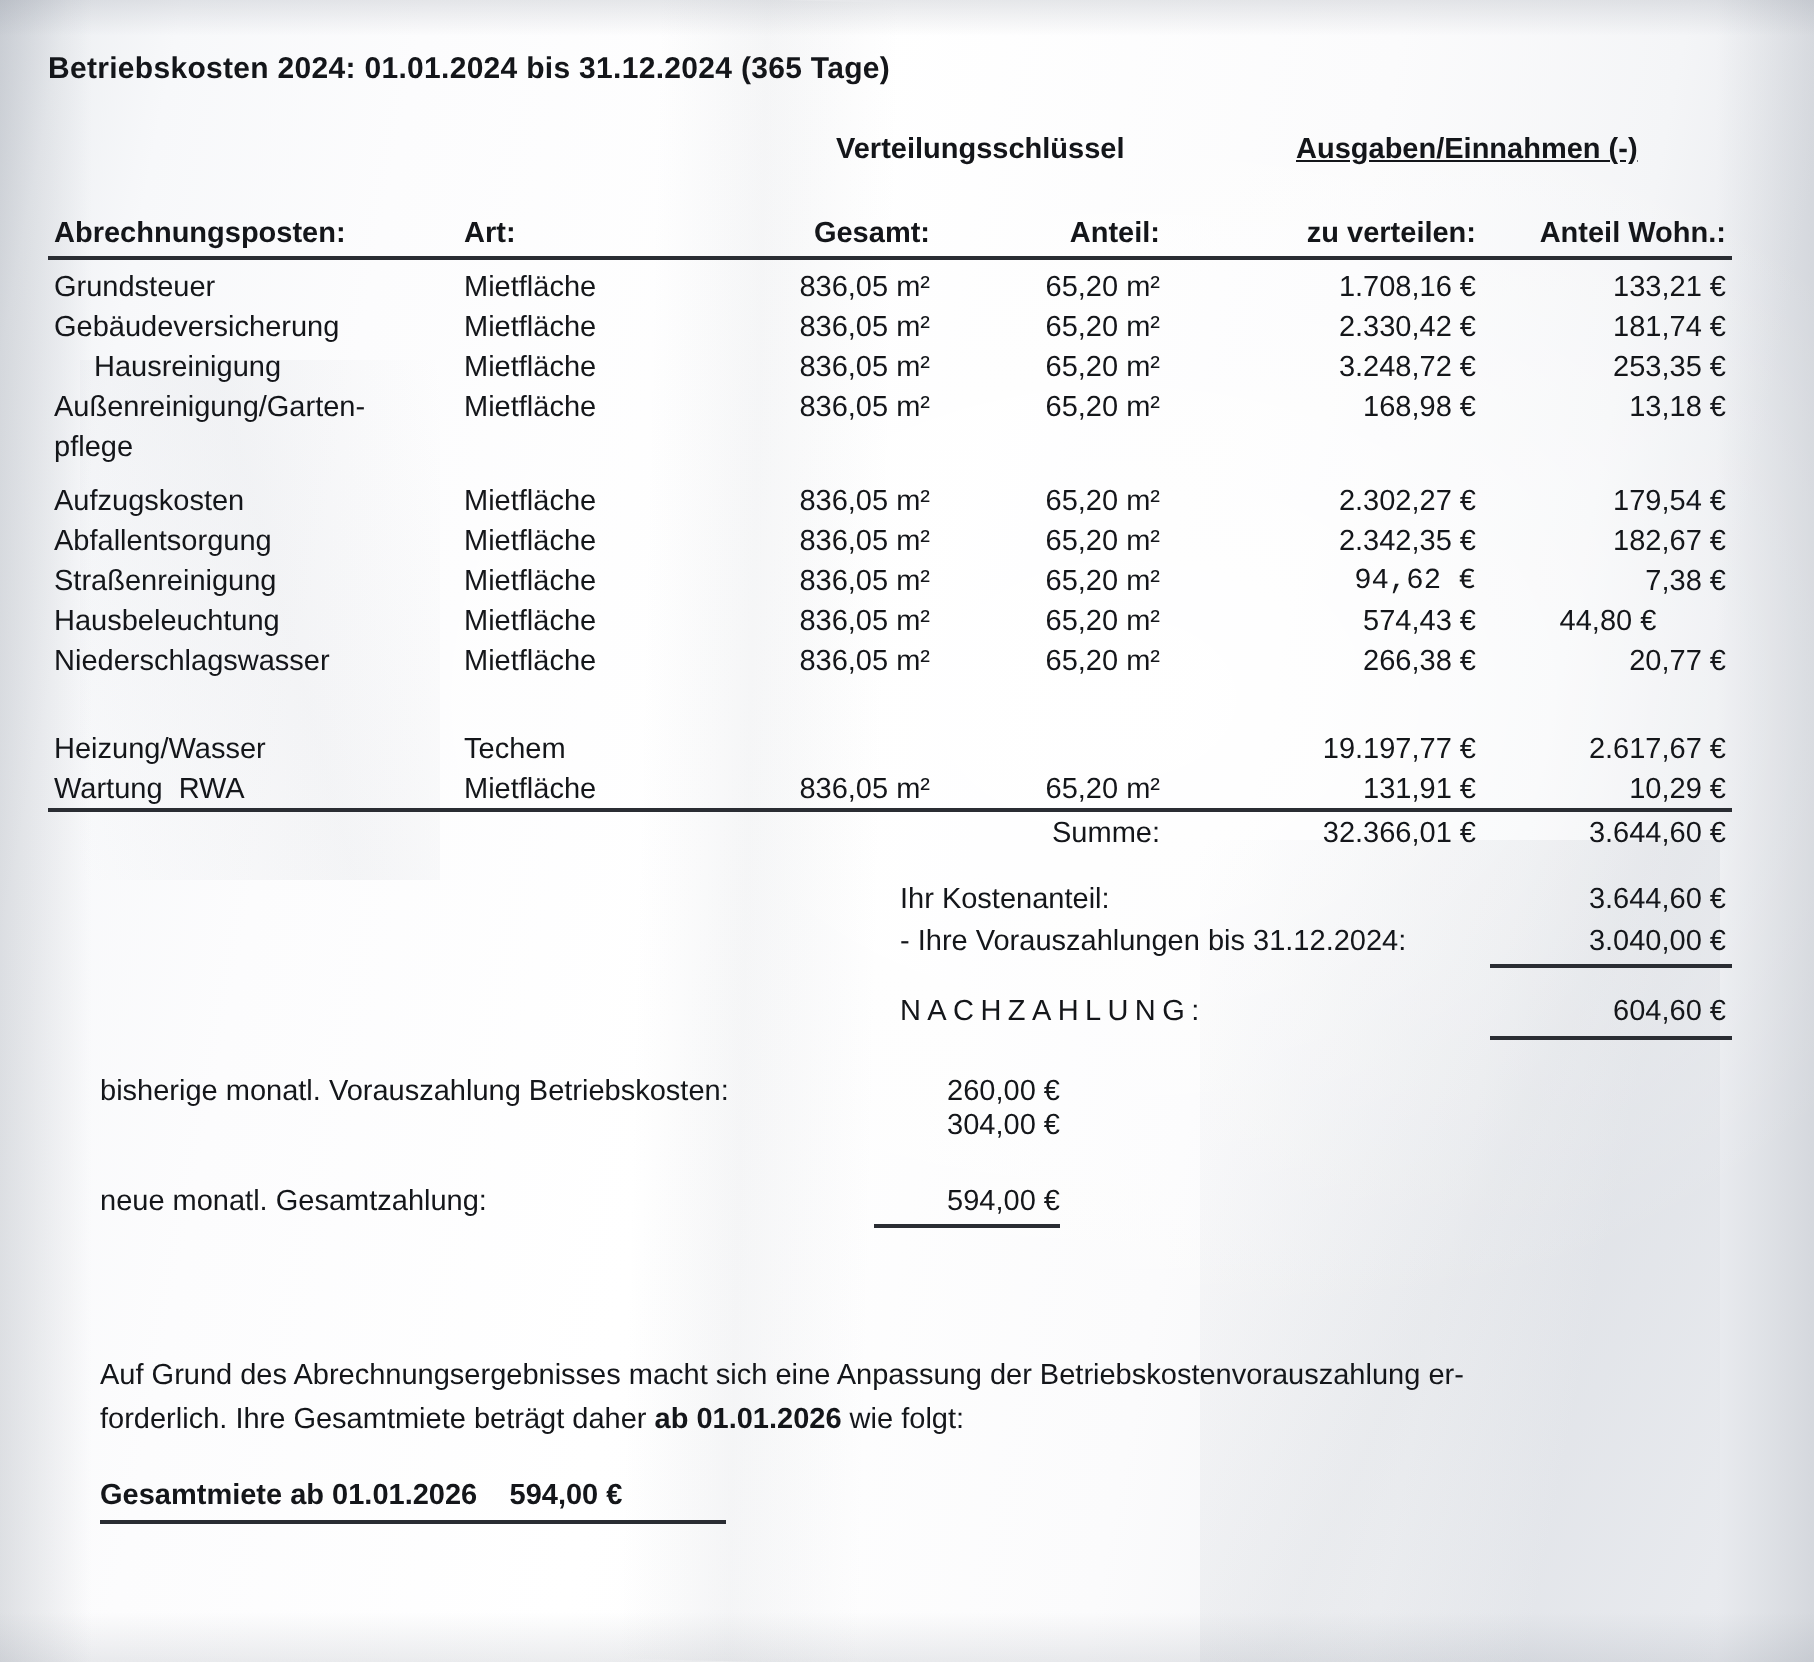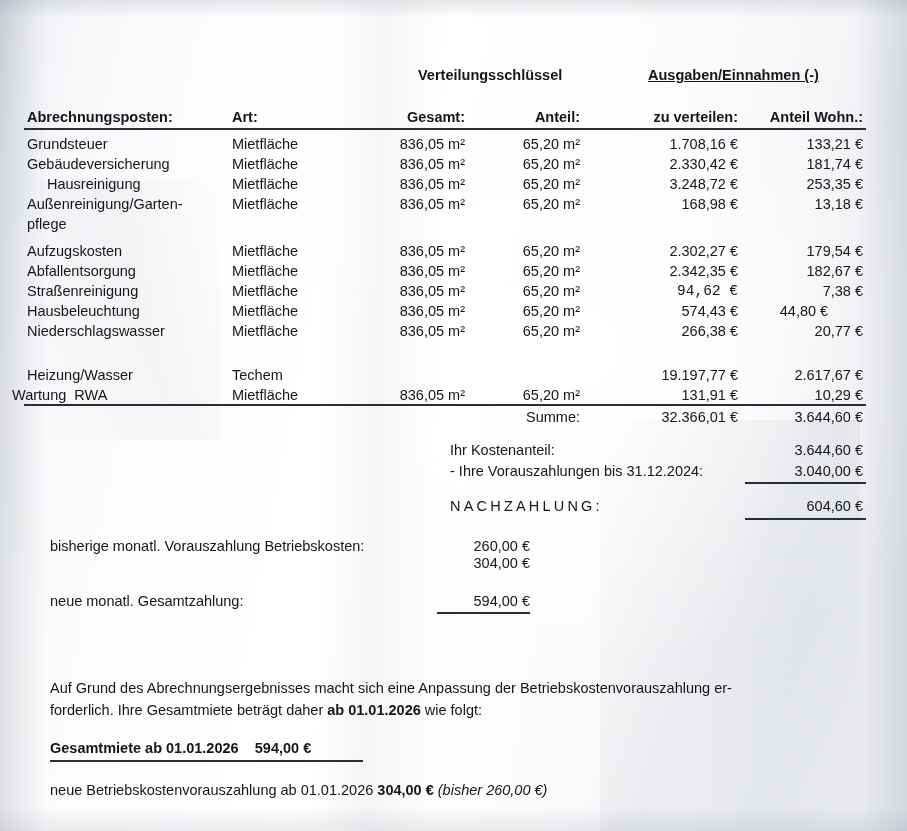--- a/index.html
+++ b/index.html
@@ -80,6 +80,7 @@
 
   <div class="layer">
 
+    <div id="title" class="t" style="left:24px; top:27px;">Betriebskosten 2024: 01.01.2024 bis 31.12.2024 (365 Tage)</div>
 
     <div class="t grouphdr" style="left:418px; top:68px;">Verteilungsschlüssel</div>
     <div class="t grouphdr" style="left:648px; top:68px;text-decoration:underline;">Ausgaben/Einnahmen (-)</div>

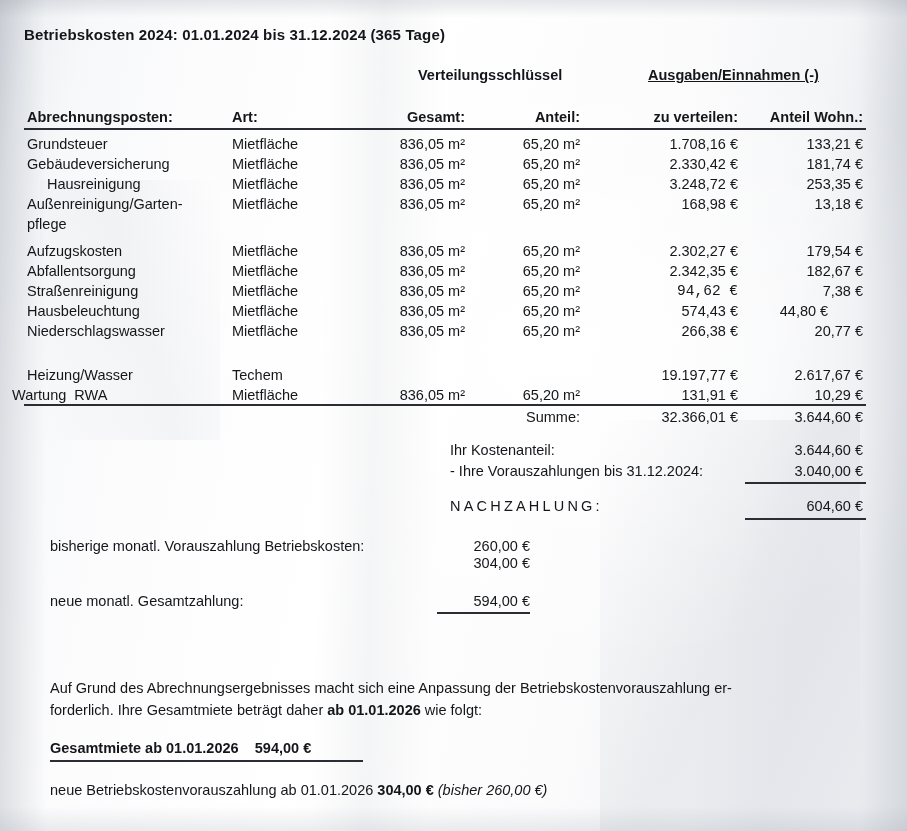--- a/index.html
+++ b/index.html
@@ -154,7 +154,7 @@
         <div class="t" style="left: 232px; top: 368px;">Techem</div>
         <div class="t r" style="left: 600px; top: 368px; width: 138px;">19.197,77 €</div>
         <div class="t r" style="left: 745px; top: 368px; width: 118px;">2.617,67 €</div>
-        <div class="t" style="left: 12px; top: 388px;">Wartung  RWA</div>
+        <div class="t" style="left: 27px; top: 388px;">Wartung  RWA</div>
         <div class="t" style="left: 232px; top: 388px;">Mietfläche</div>
         <div class="t r" style="left: 330px; top: 388px; width: 135px;">836,05 m²</div>
         <div class="t r" style="left: 470px; top: 388px; width: 110px;">65,20 m²</div>

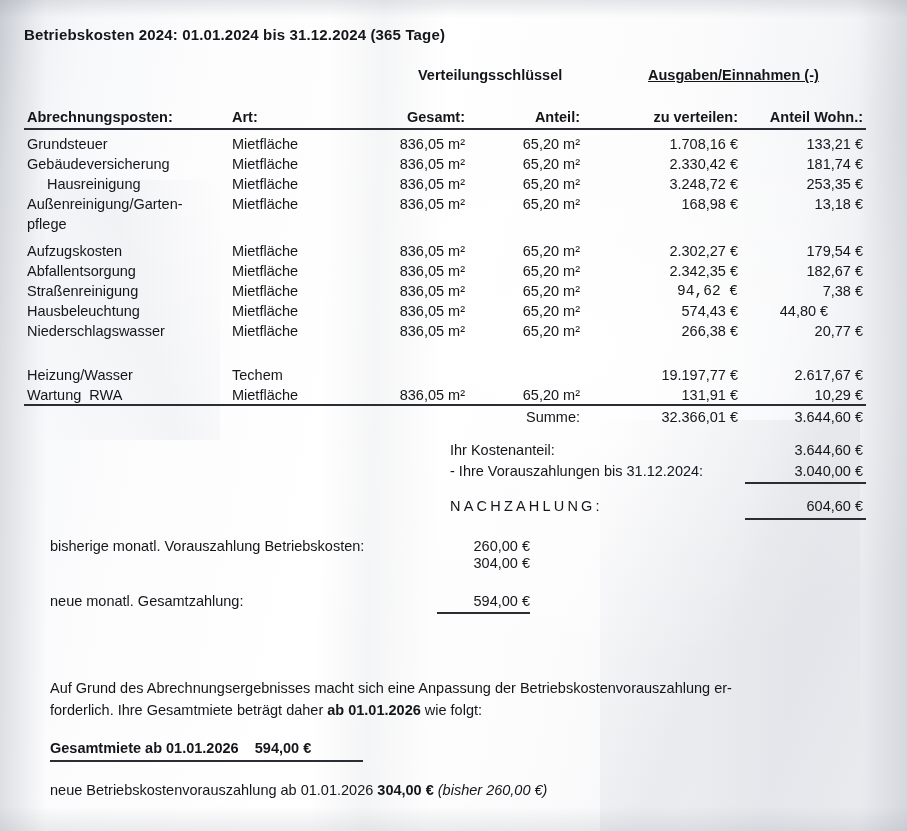--- a/index.html
+++ b/index.html
@@ -193,7 +193,6 @@
     <div class="t b" style="left:50px; top:741px;"><span>Gesamtmiete ab 01.01.2026</span><span>    </span><span>594,00 €</span></div>
     <div class="rule" style="left:50px; top:760px; width:313px;"></div>
 
-    <div class="t" style="left:50px; top:783px;"><span>neue Betriebskostenvorauszahlung ab 01.01.2026 </span><span class="b">304,00 €</span><span class="i"> (bisher 260,00 €)</span></div>
 
   </div>
 </div>

